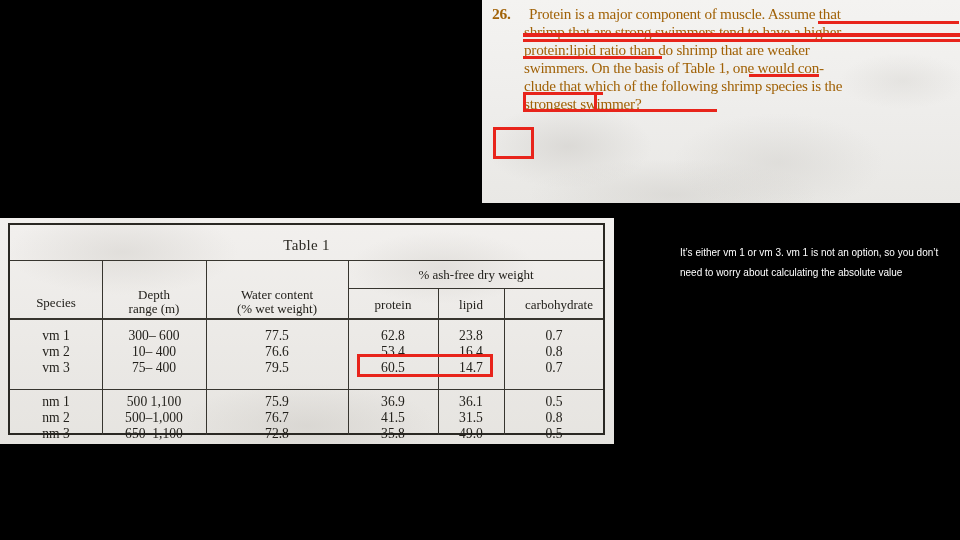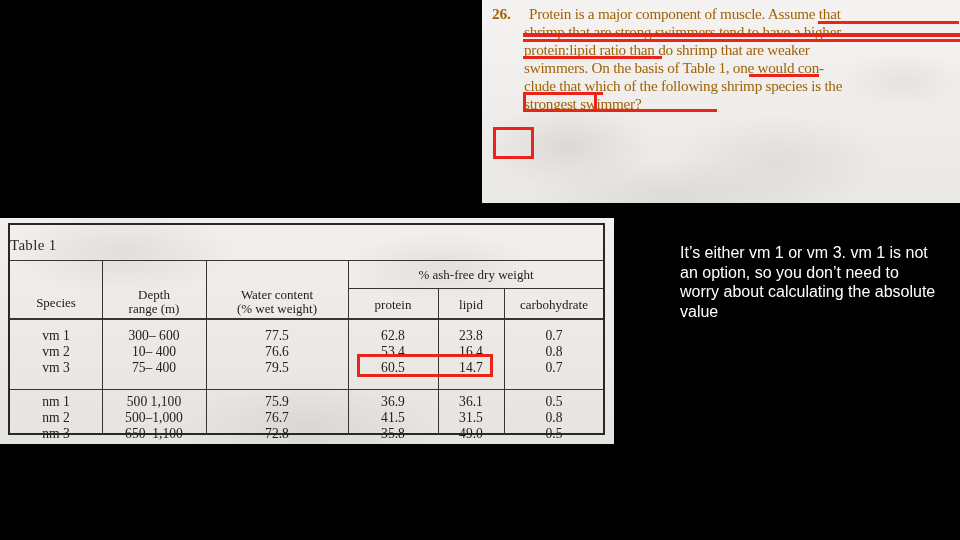--- a/index.html
+++ b/index.html
@@ -134,6 +134,7 @@
     position: absolute;
     left: 0; right: 0;
     top: 12px;
+    text-align: center;
     font-family: "Liberation Serif", serif;
     font-size: 15px;
     color: #2c2a24;

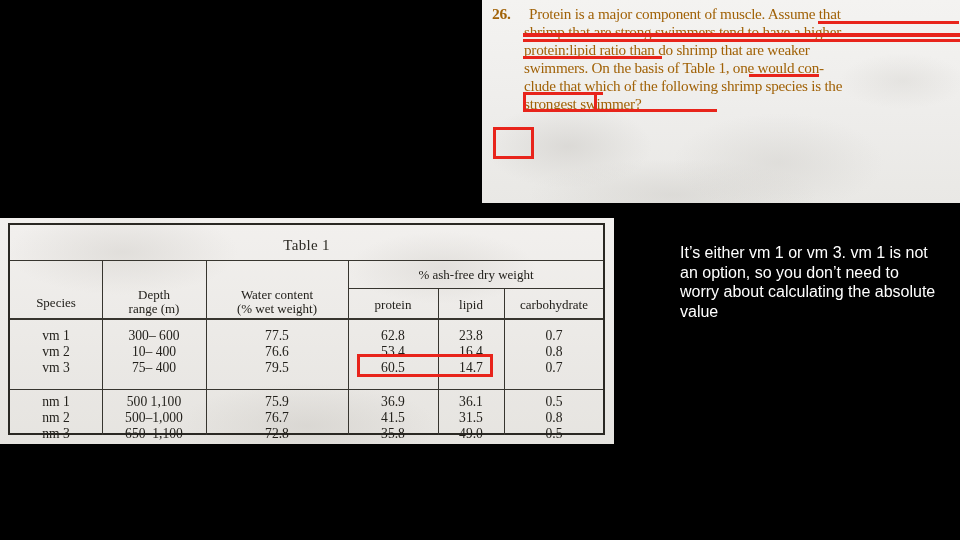--- a/index.html
+++ b/index.html
@@ -176,7 +176,7 @@
     width: 262px;
     color: #ffffff;
     font-family: "Liberation Sans", sans-serif;
-    font-size: 16px;
+    font-size: 10px;
     line-height: 19.5px;
   }
 </style>

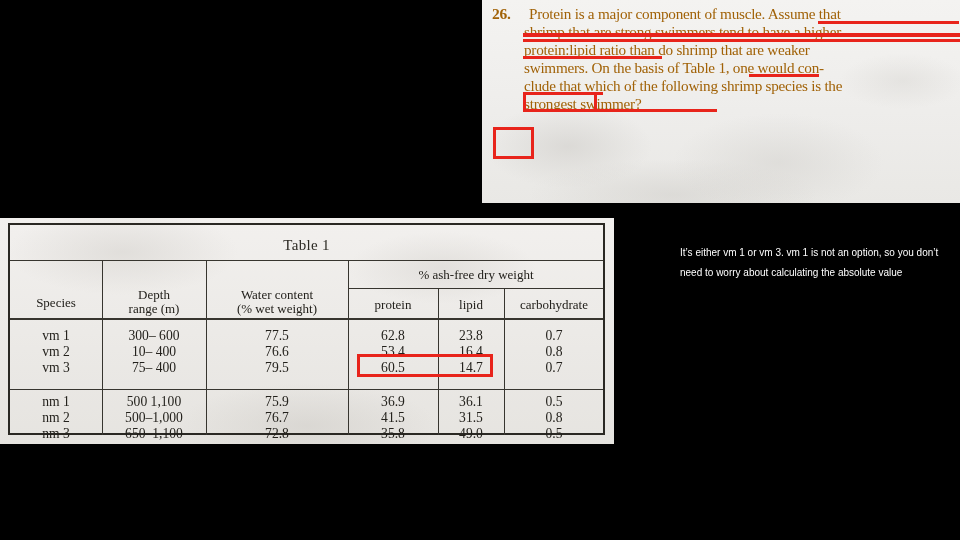--- a/index.html
+++ b/index.html
@@ -239,7 +239,7 @@
 
     <div class="cell hdr" style="left:338px; top:72px;  width:90px;">protein</div>
     <div class="cell hdr" style="left:428px; top:72px;  width:66px;">lipid</div>
-    <div class="cell hdr" style="left:494px; top:72px;  width:100px;">carbohydrate</div>
+    <div class="cell hdr" style="left:494px; top:72px;  width:110px;">carbohydrate</div>
 
     <div>
       <div class="cell dat" style="left:0px;   top:103px; width:92px;">vm 1</div>

